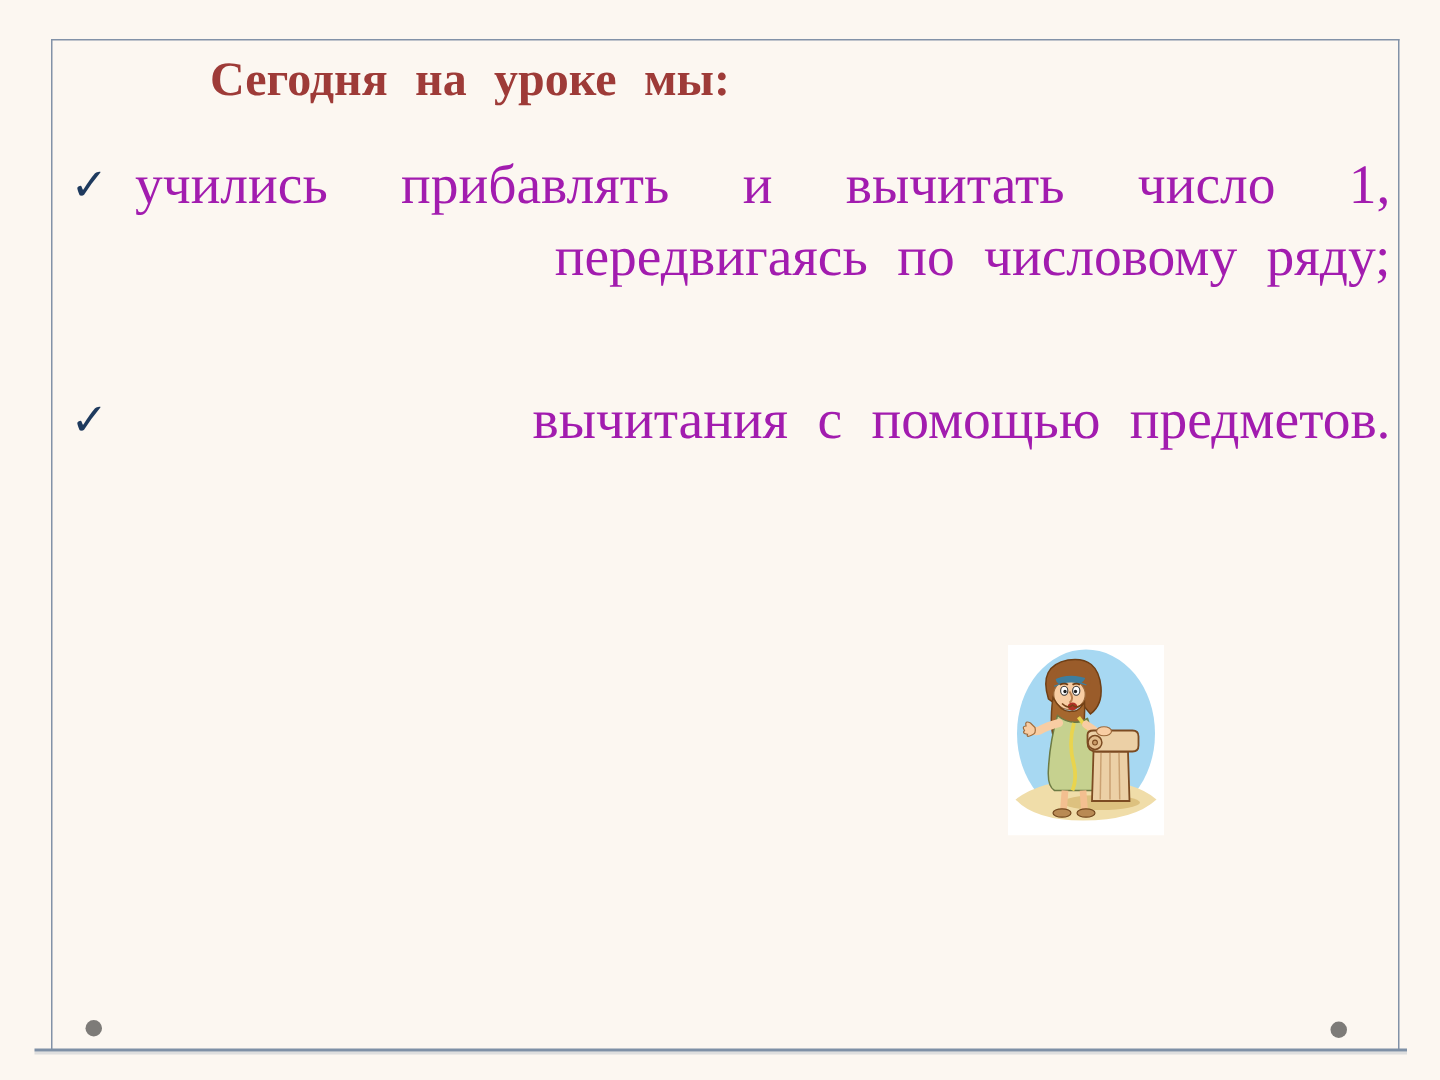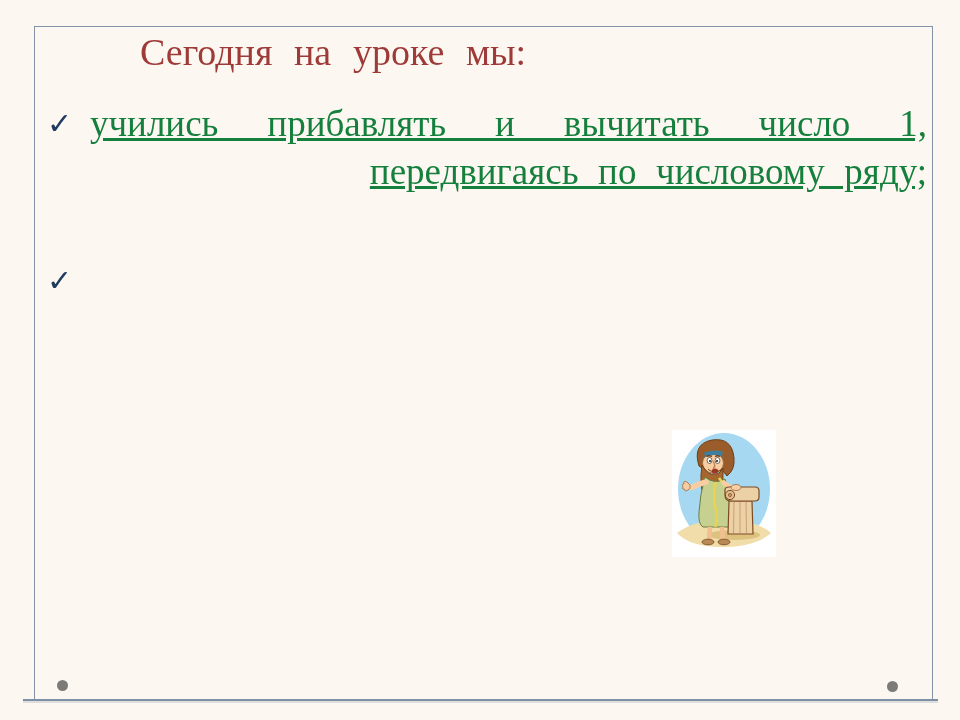--- a/index.html
+++ b/index.html
@@ -34,8 +34,8 @@
     position: absolute;
     left: 140px; top: 30px;
     margin: 0;
-    font-size: 38px;
-    font-weight: normal;
+    font-size: 32px;
+    font-weight: bold;
     line-height: 44px;
     color: #9e3b38;
     word-spacing: 0.32em;

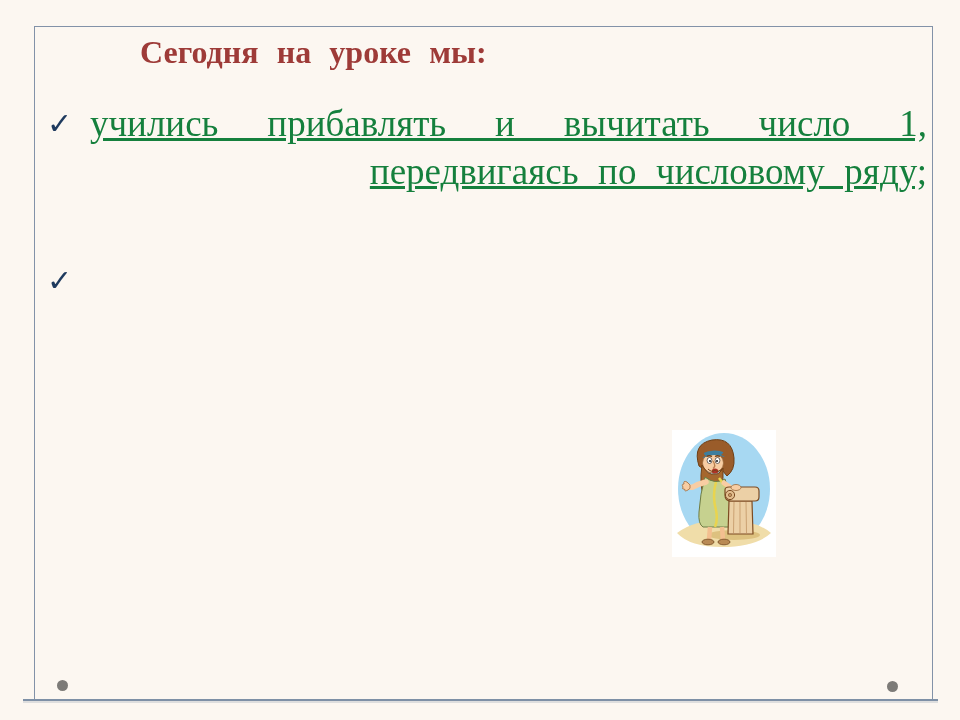--- a/index.html
+++ b/index.html
@@ -63,9 +63,8 @@
   .line {
     font-size: 37px;
     line-height: 48px;
-    color: #15803d;
+    color: #a21caf;
     word-spacing: 0.28em;
-    text-decoration: underline;
   }
   .line.just {
     text-align: justify;

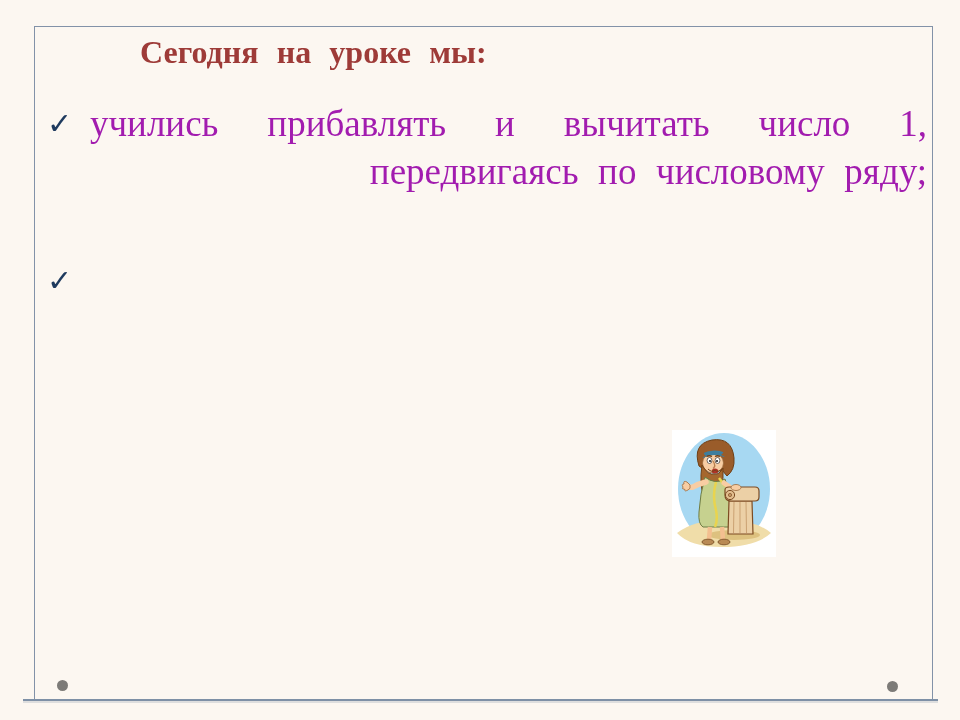--- a/index.html
+++ b/index.html
@@ -110,6 +110,7 @@
   <div class="bullet bullet-2">
     <span class="check">✓</span>
     <div class="lines">
+      <div class="line last">вычитания с помощью предметов.</div>
     </div>
   </div>
 

